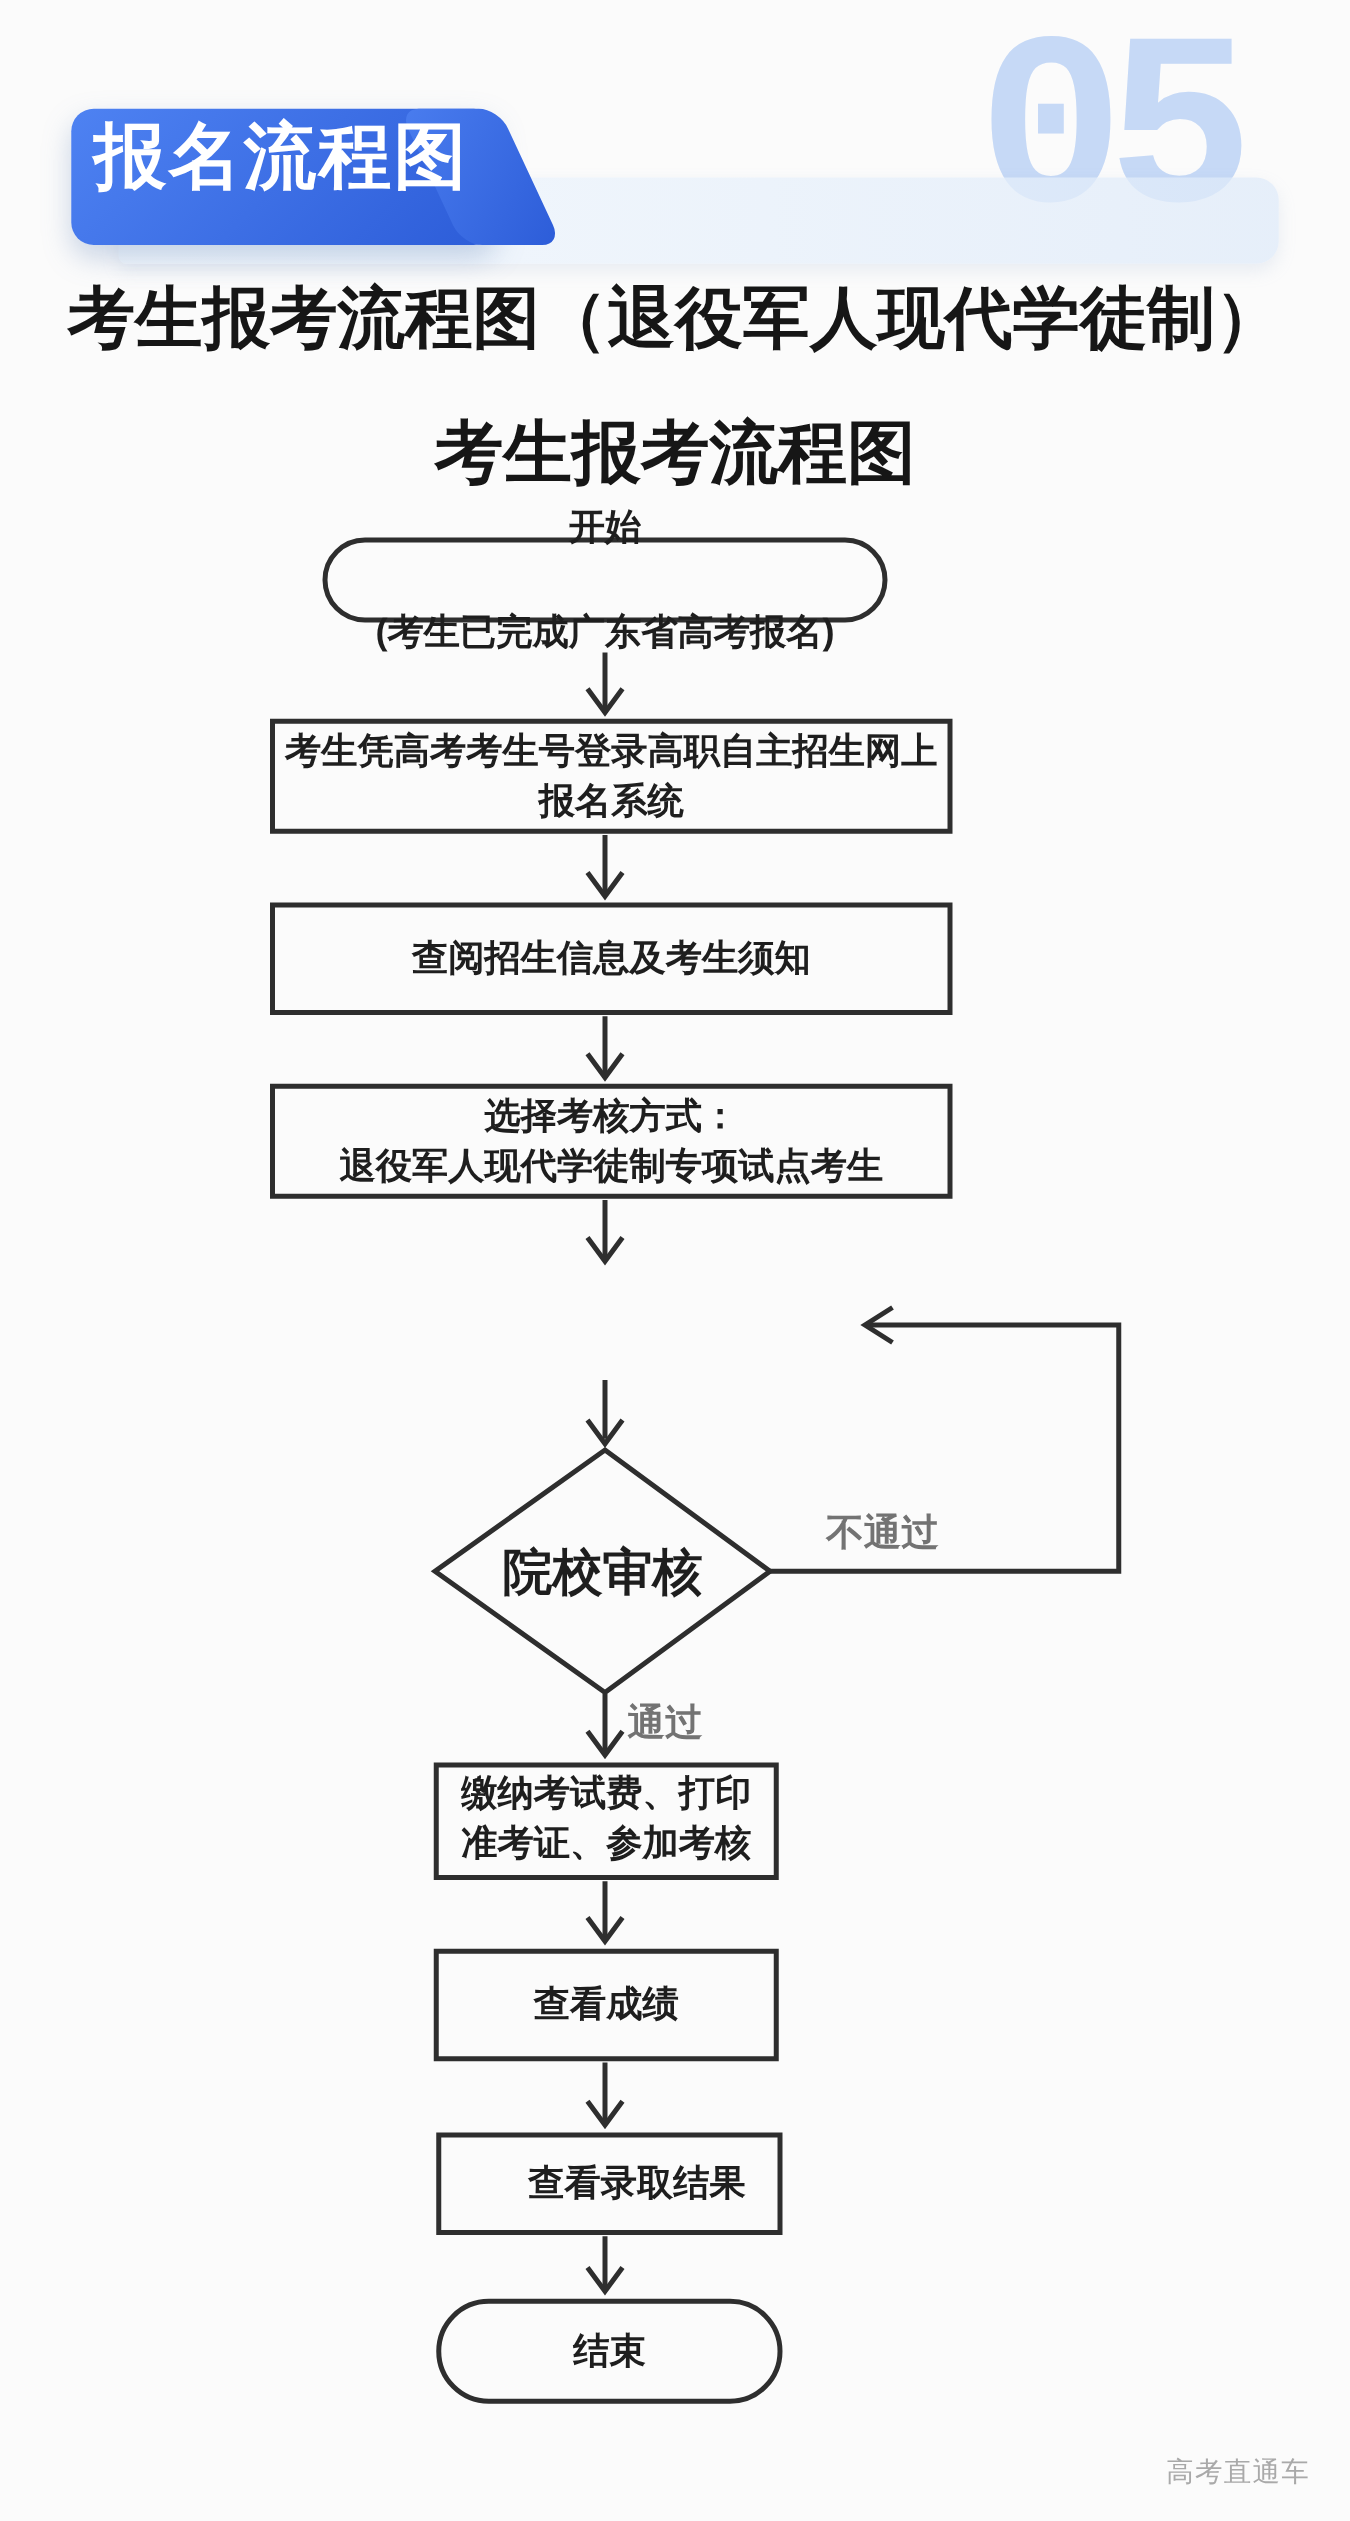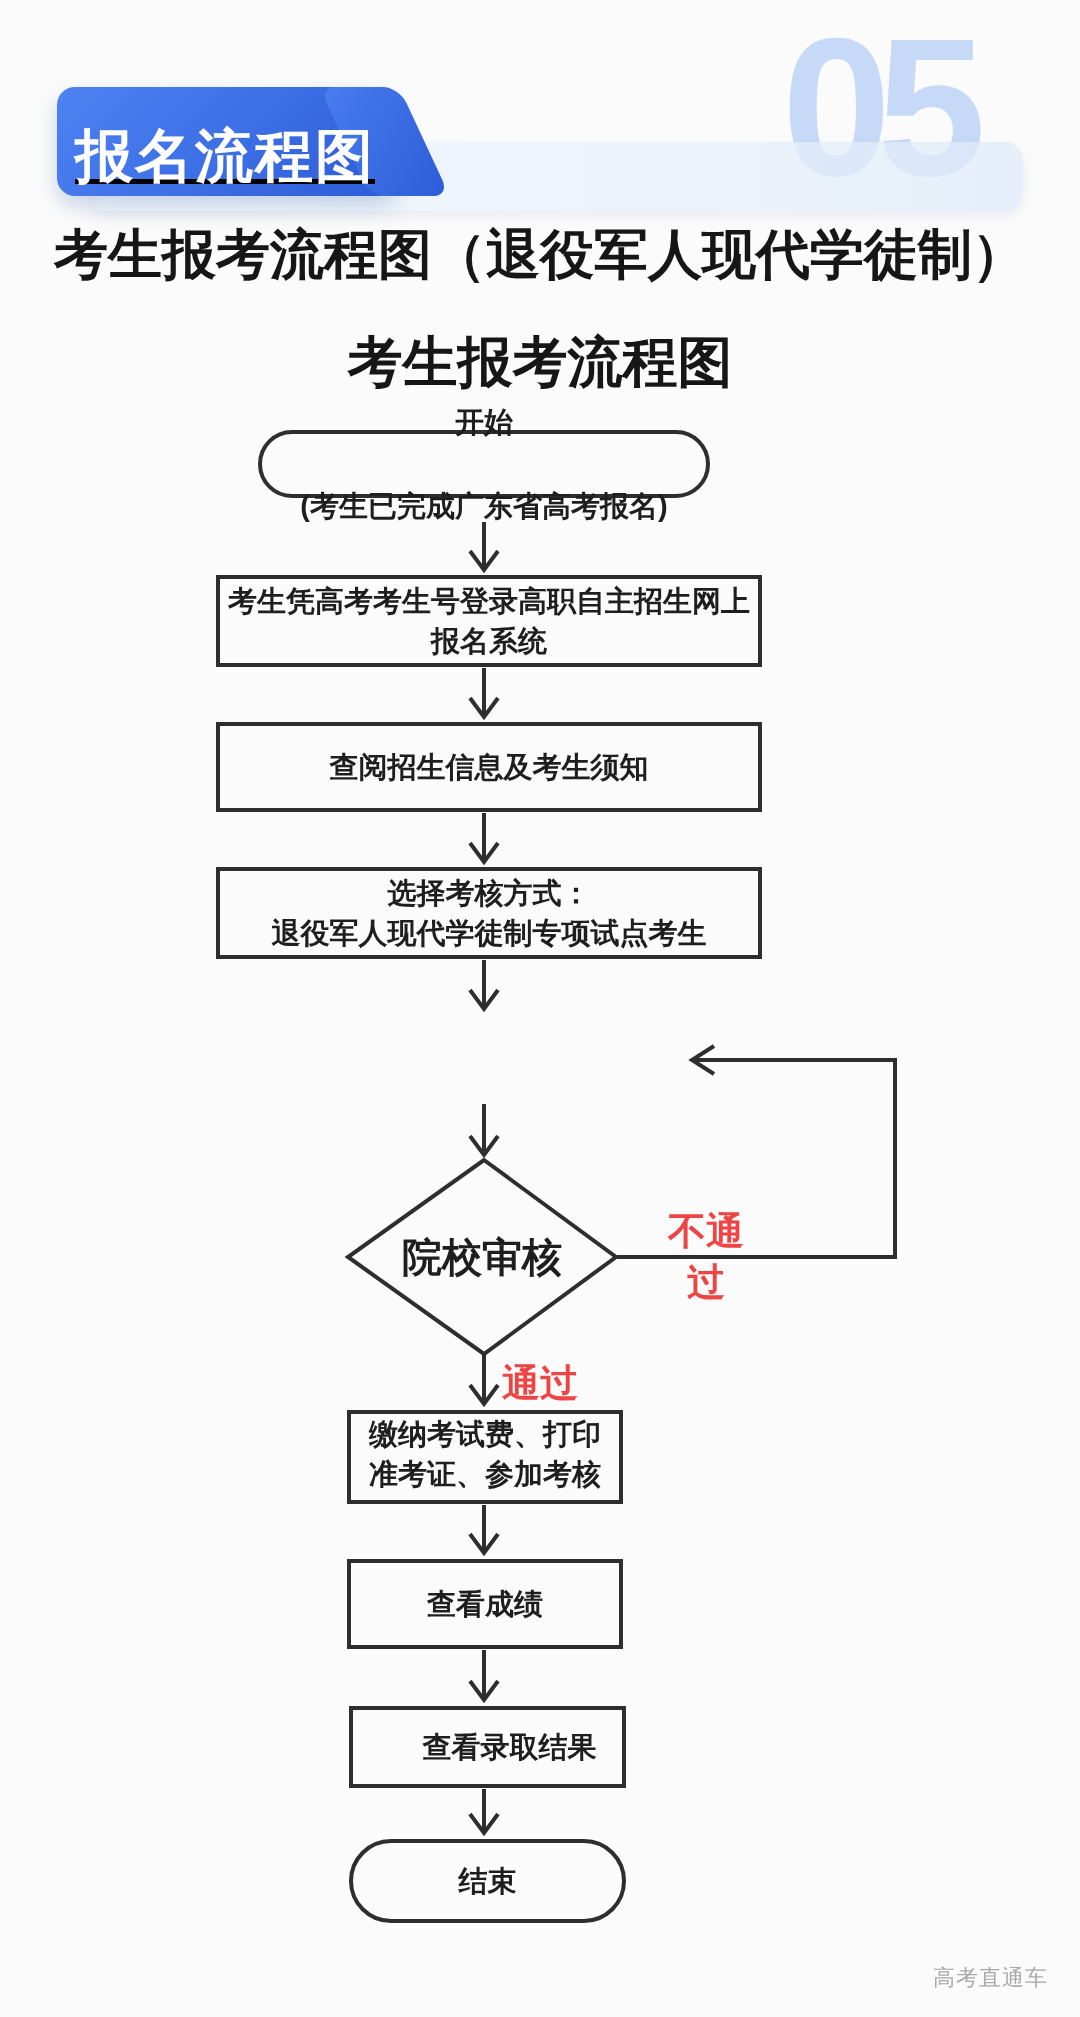--- a/index.html
+++ b/index.html
@@ -27,7 +27,7 @@
     background: linear-gradient(135deg, #4e82f2 0%, #2c5cd8 100%);
     border-radius: 18px;
     box-shadow: 0 10px 22px rgba(110,140,190,0.35);
-    display: flex; align-items: flex-end; text-decoration: underline;
+    display: flex; align-items: flex-start;
   }
   .badge-slant {
     position: absolute; left: 262px; top: 0; width: 80px; height: 109px;

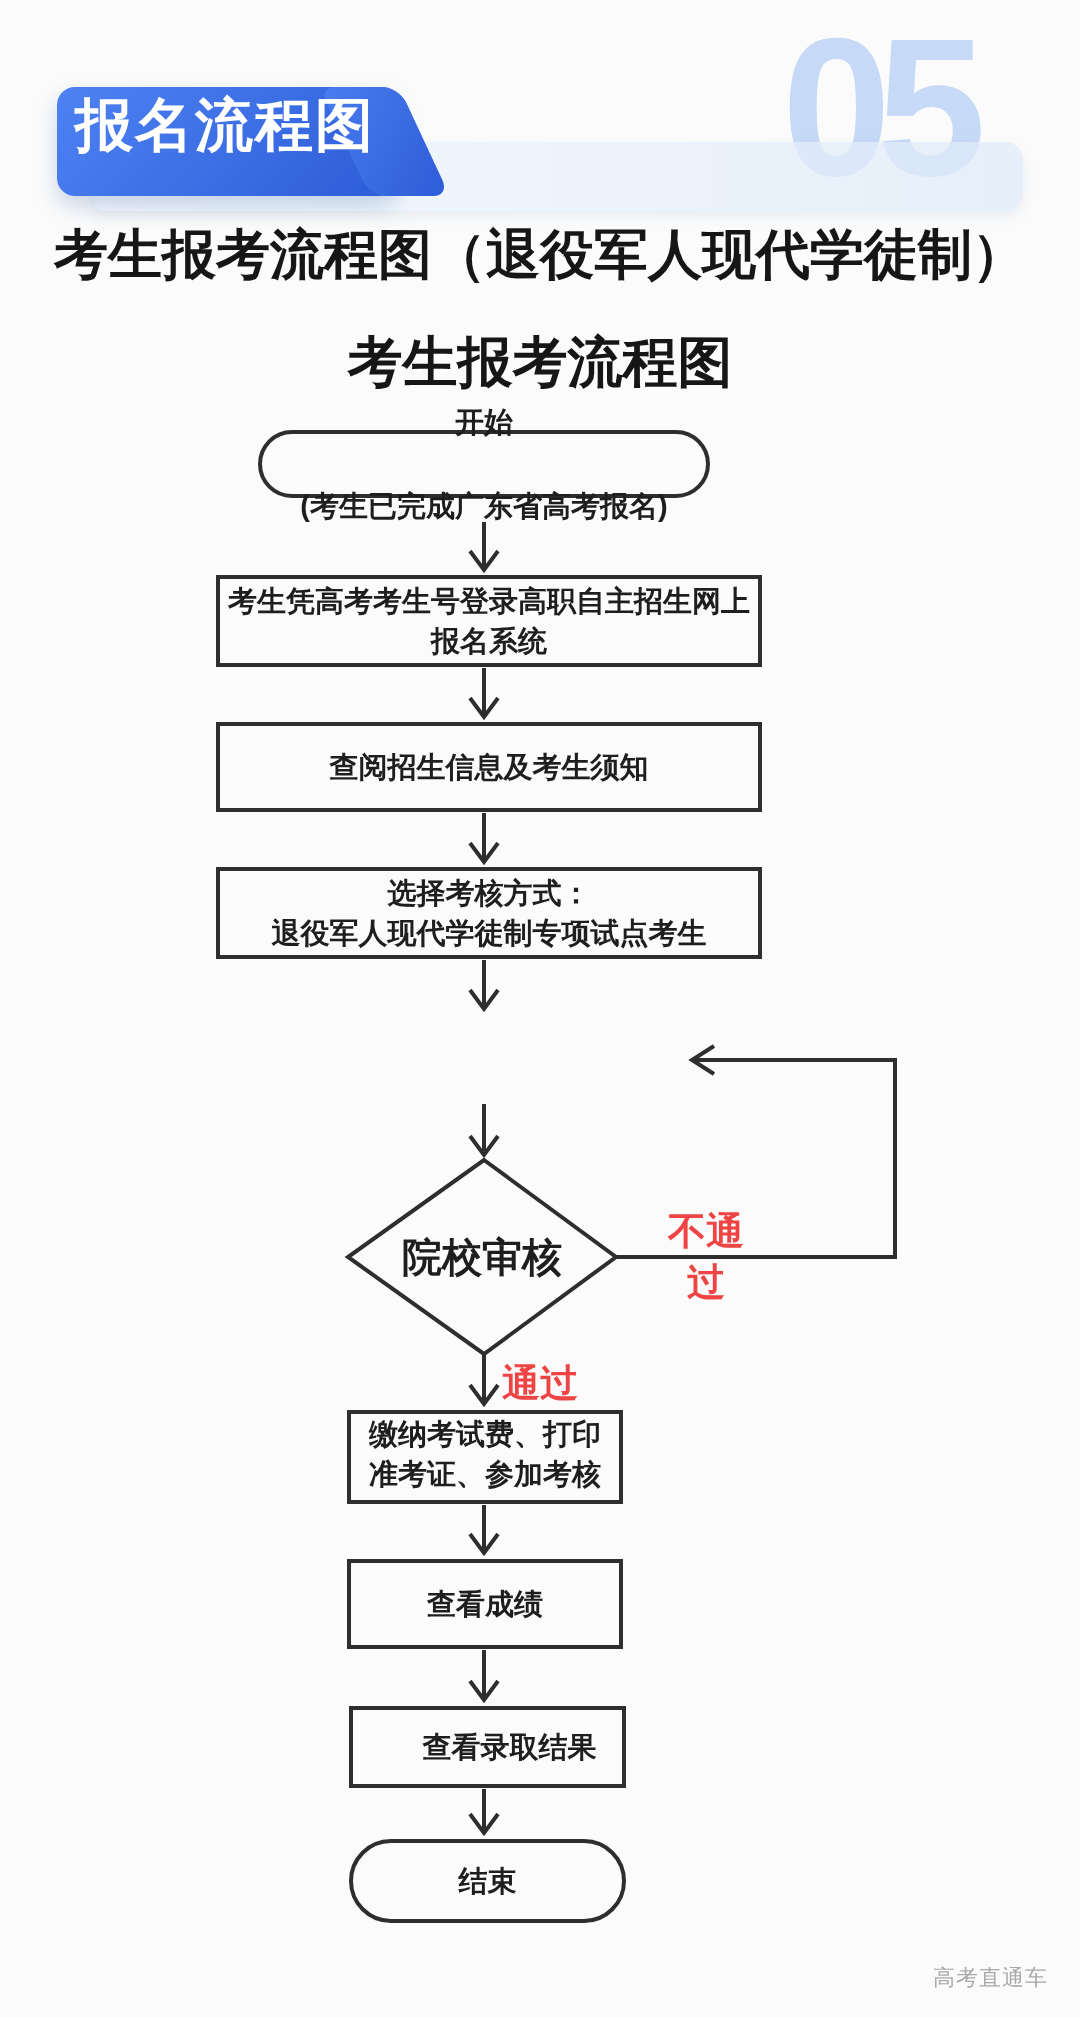--- a/index.html
+++ b/index.html
@@ -14,7 +14,7 @@
   .big-number {
     position: absolute; left: 782px; top: 10px; z-index: 1;
     font-size: 196px; line-height: 1; font-weight: 800; letter-spacing: -14px;
-    color: #c6d9f6; font-family: Liberation Sans, sans-serif;
+    color: #c6d9f6; font-family: Liberation Mono, monospace;
   }
   .light-bar {
     position: absolute; left: 95px; top: 142px; width: 928px; height: 69px; z-index: 2;

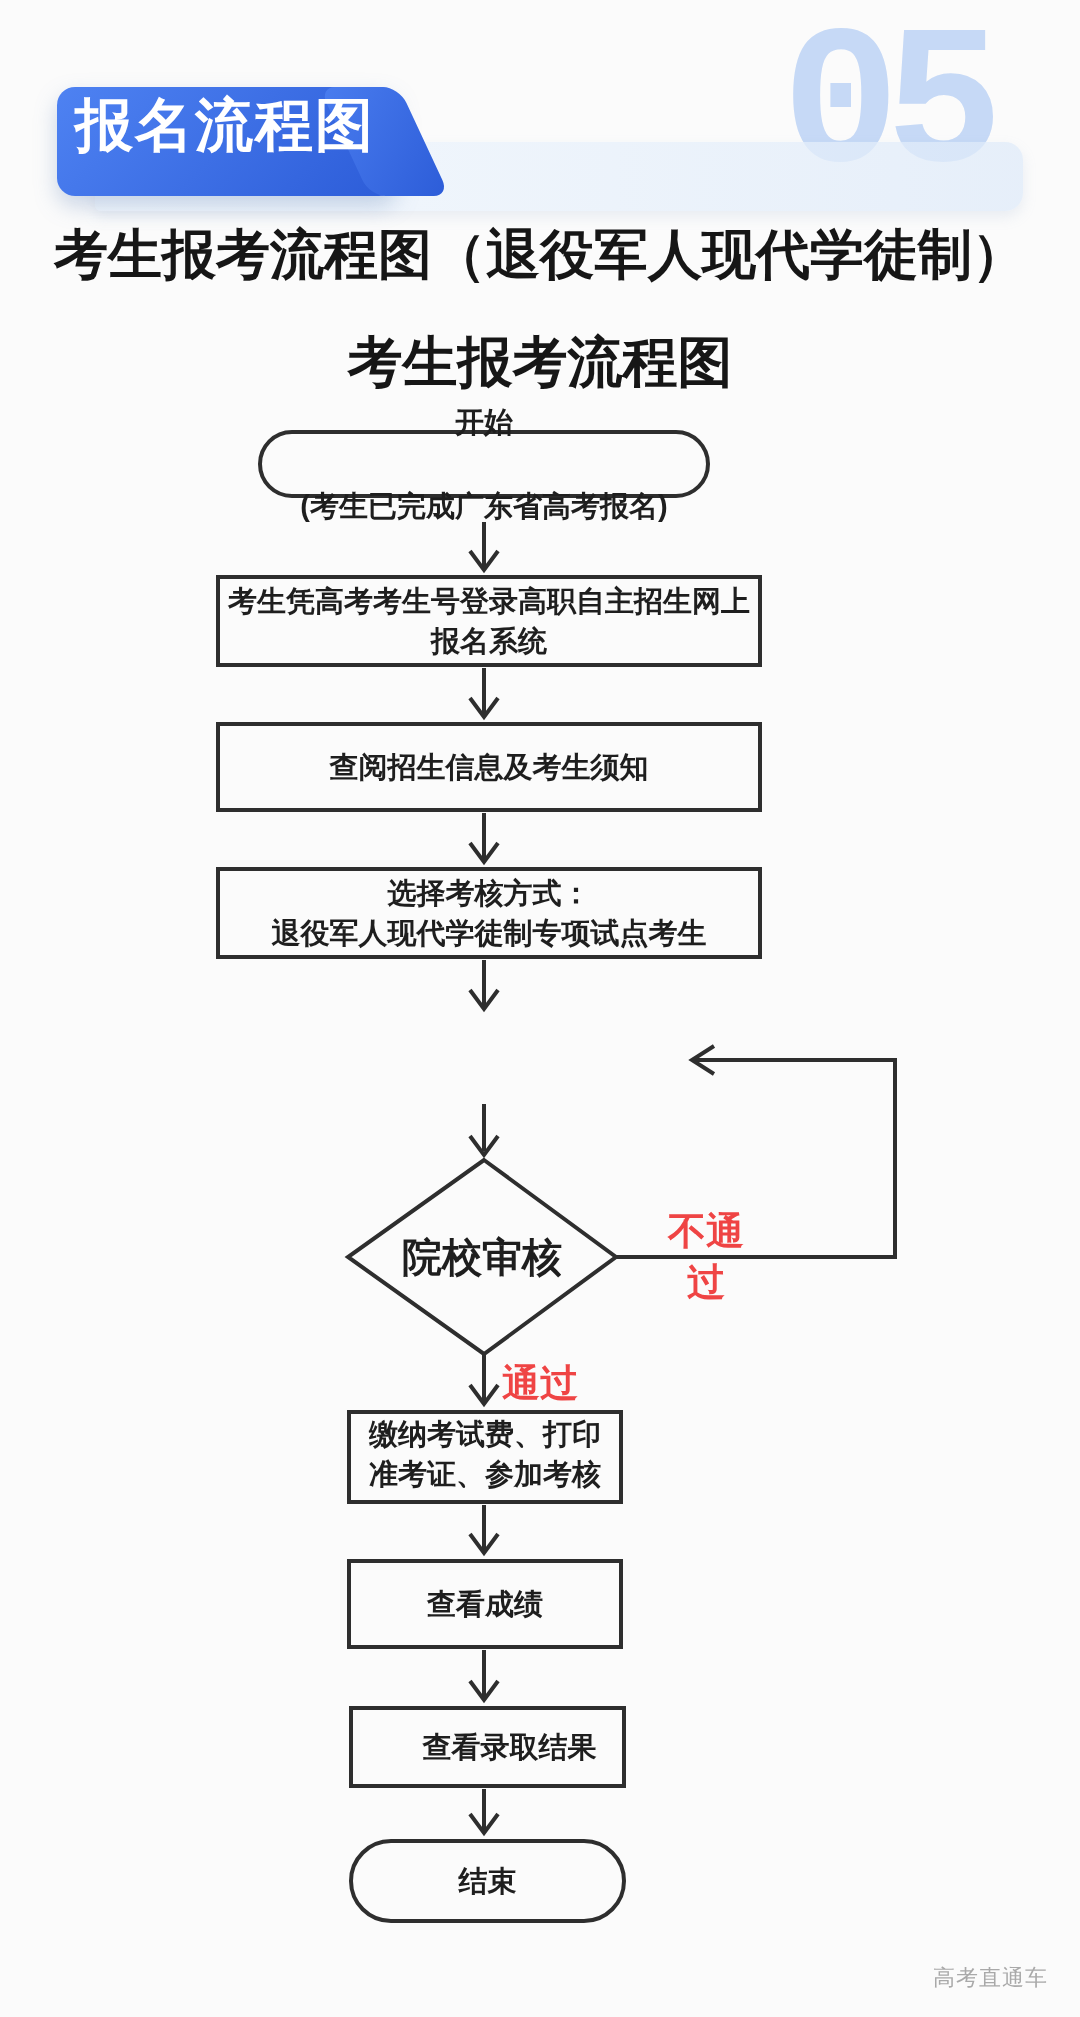--- a/index.html
+++ b/index.html
@@ -67,7 +67,7 @@
     font-size: 40px; font-weight: 600; color: #1e1e1e; text-align: center;
   }
   .edge-label {
-    position: absolute; z-index: 6; font-size: 38px; font-weight: 600; color: #ef4444;
+    position: absolute; z-index: 6; font-size: 30px; font-weight: 600; color: #737373;
   }
   .edge-label.fail { width: 96px; text-align: center; }
 

